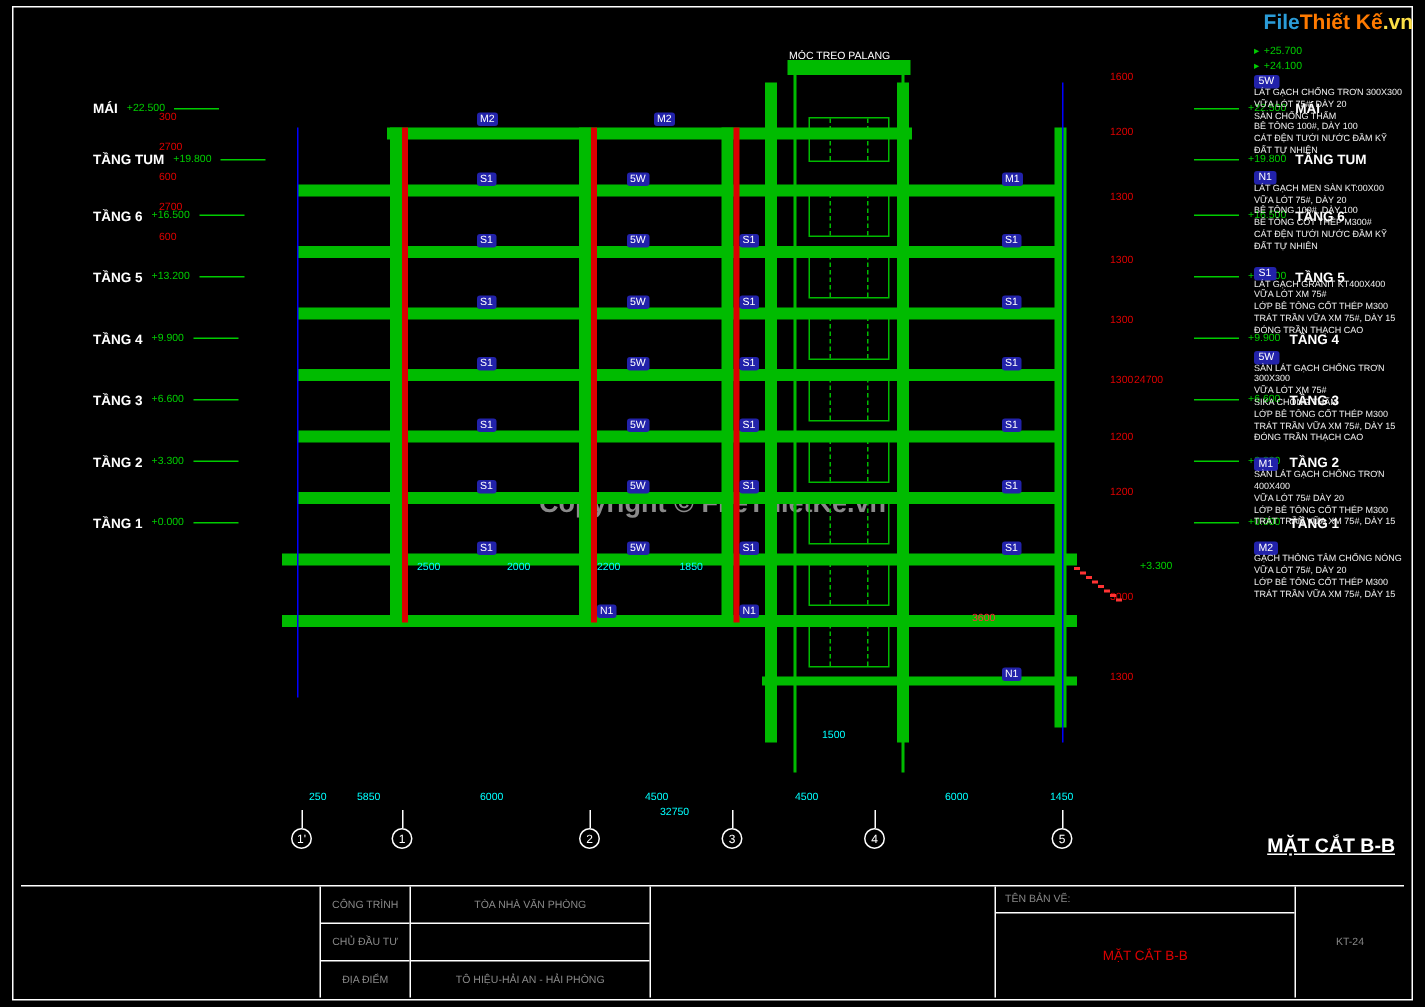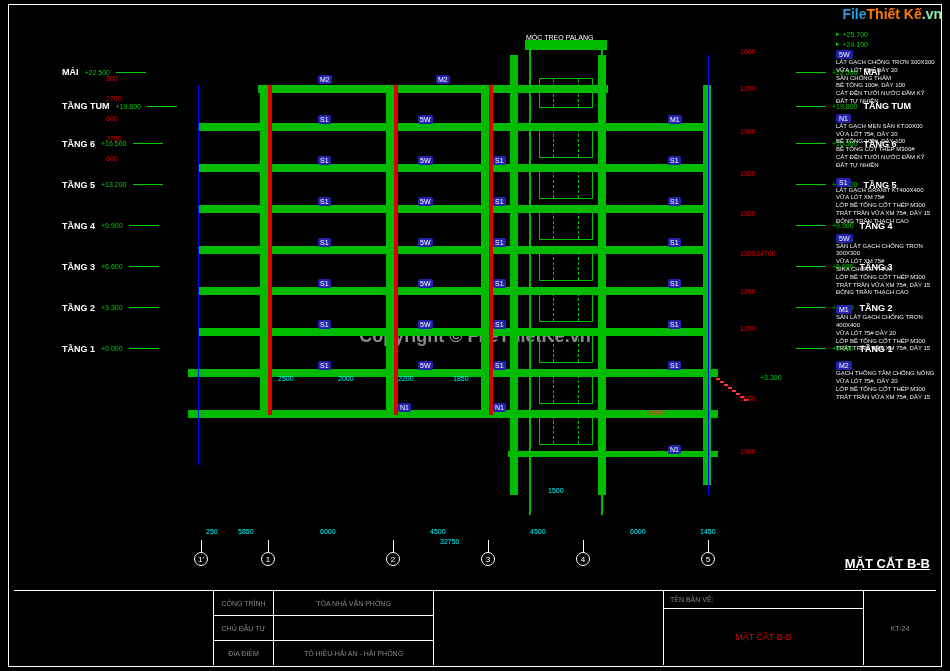--- a/index.html
+++ b/index.html
@@ -8,7 +8,7 @@
   .watermark-logo { position: absolute; top: 6px; right: 8px; font-size: 14px; font-weight: bold; }
   .watermark-logo .p1 { color: #2b9cd8; }
   .watermark-logo .p2 { color: #ff7a00; }
-  .watermark-logo .p3 { color: #86efac; }
+  .watermark-logo .p3 { color: #fde047; }
   .watermark-center { position: absolute; top: 50%; left: 50%; transform: translate(-50%, -50%); color: #9a9a9a; font-size: 18px; font-weight: bold; opacity: 0.9; pointer-events: none; }
   .titleblock { position: absolute; bottom: 6px; left: 14px; right: 14px; height: 75px; border-top: 1px solid #fff; display: flex; font-size: 7px; color: #eee; }
   .tb-col { border-right: 1px solid #fff; display: flex; flex-direction: column; }

